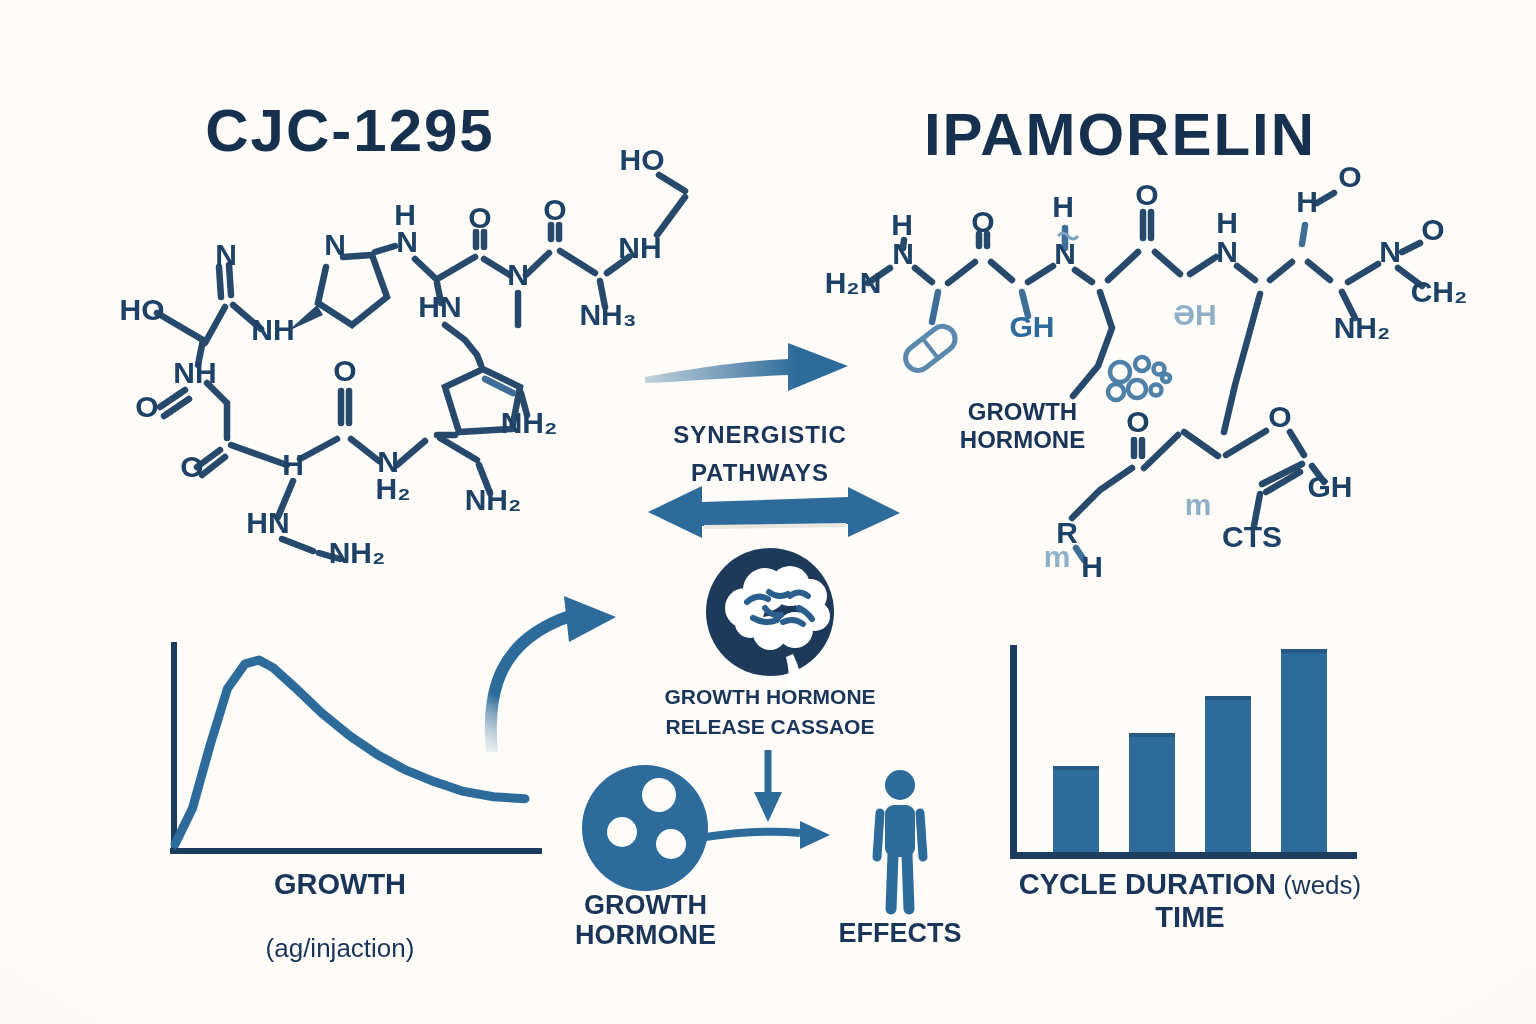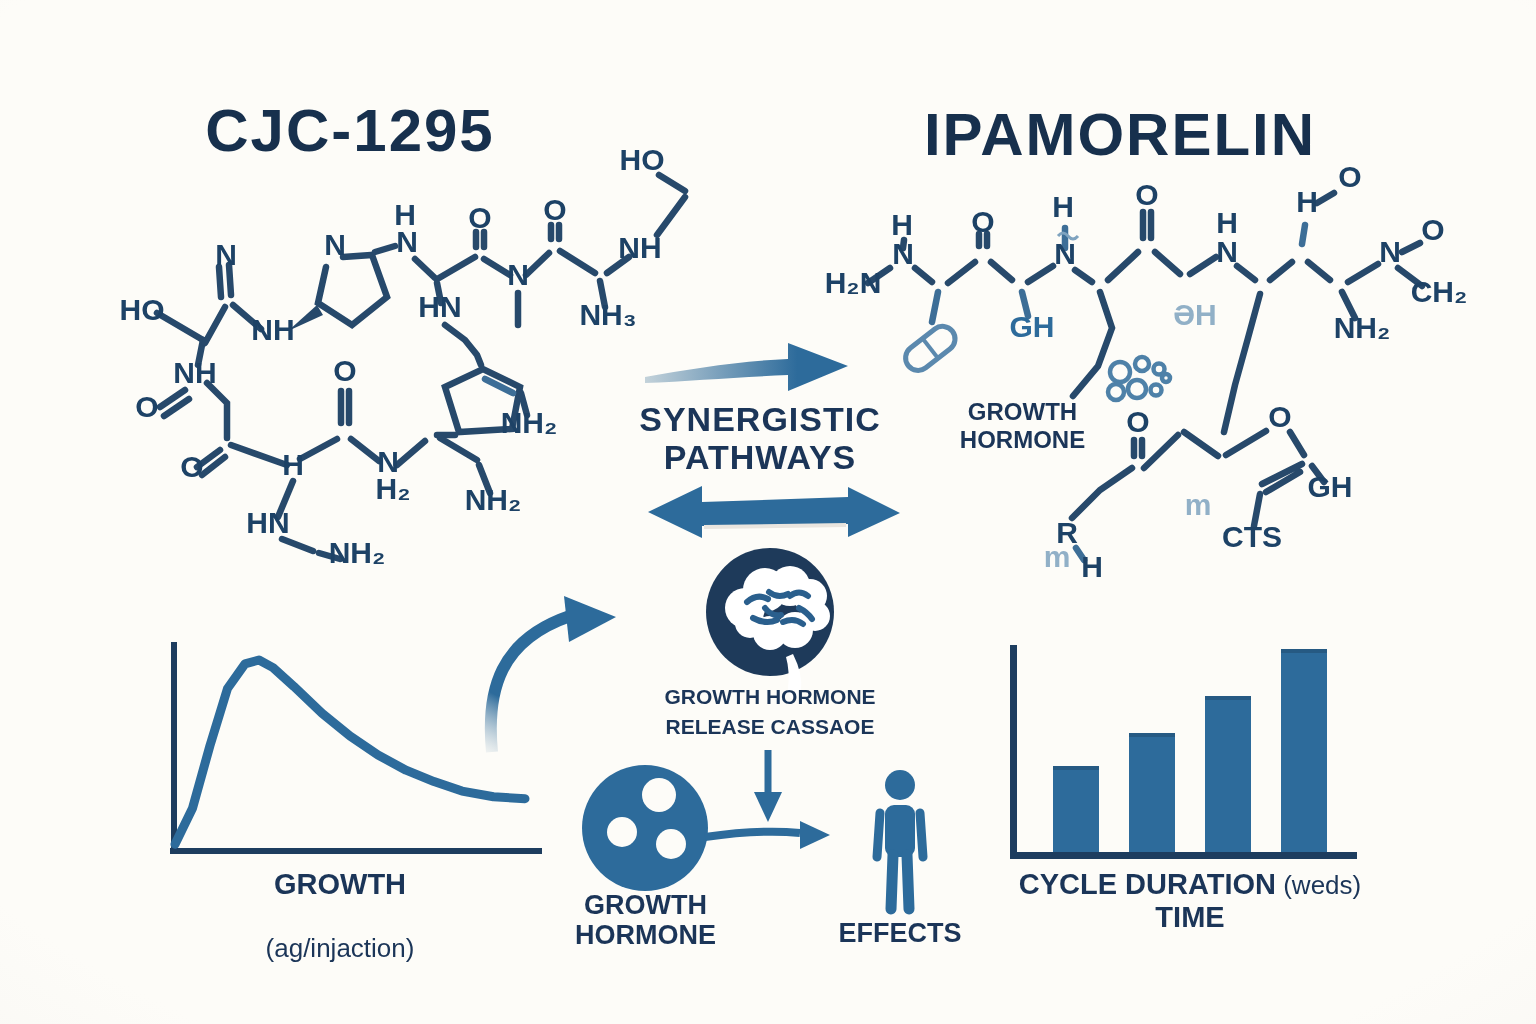--- a/index.html
+++ b/index.html
@@ -11,7 +11,7 @@
   .abs{position:absolute;}
   .title{font-weight:700;letter-spacing:2px;font-size:60px;text-align:center;color:#17304d;margin-top:24px;}
   .ctext{text-align:center;font-weight:700;color:#1b3558;}
-  .syn{font-size:34px;line-height:38px;letter-spacing:1px;}
+  .syn{font-size:24px;line-height:38px;letter-spacing:1px;margin-top:16px;}
   .cascade{font-size:21px;line-height:30px;}
   .small-lab{font-size:27px;line-height:30px;}
   .axis-label-bold{font-size:29px;font-weight:700;}

